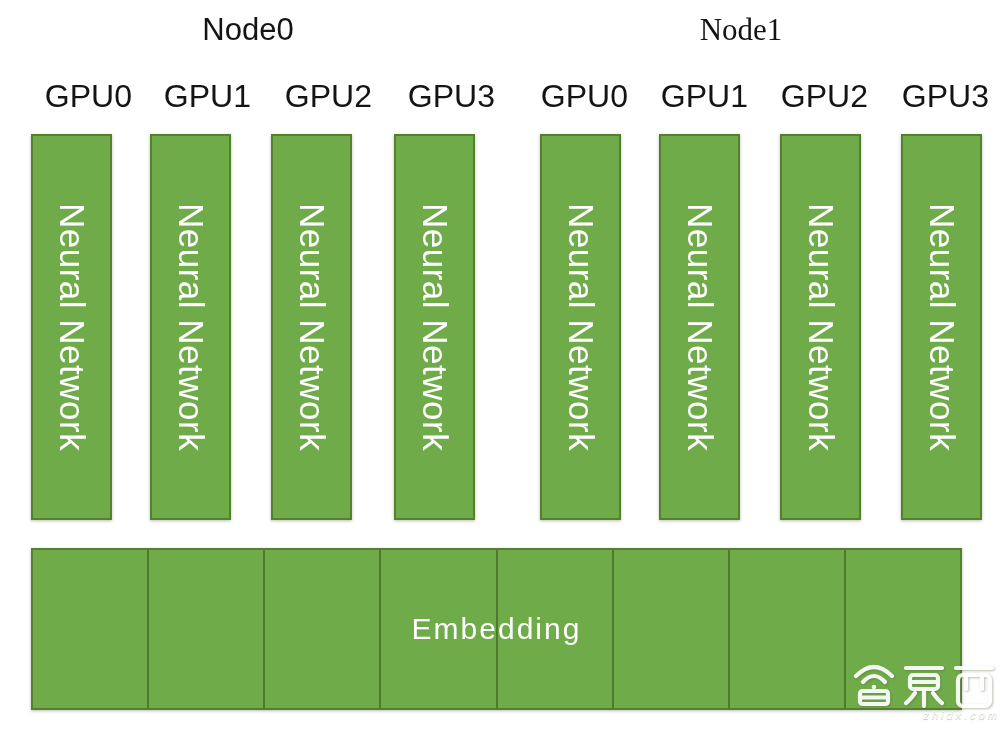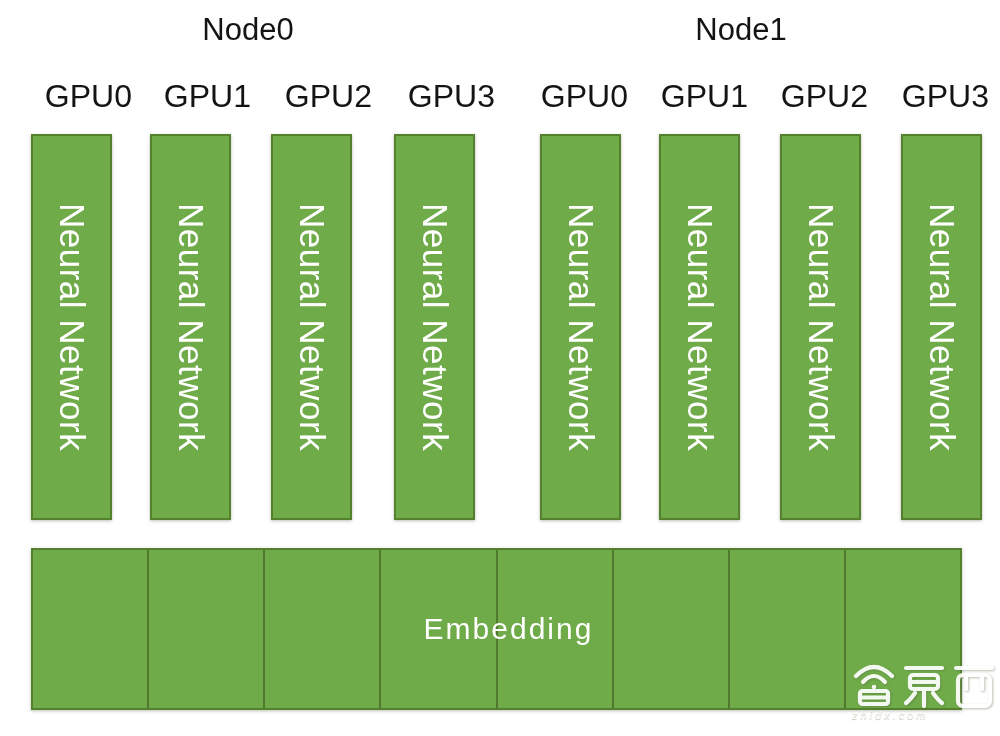--- a/index.html
+++ b/index.html
@@ -11,7 +11,7 @@
     text-align:center;font-size:31px;color:#141414;
   }
   .nl0{left:148px;}
-  .nl1{left:641px;}
+  .nl1{left:641px;font-family:Liberation Serif, serif;}
 
   .gpu-label{
     position:absolute;top:78px;width:120px;line-height:36px;

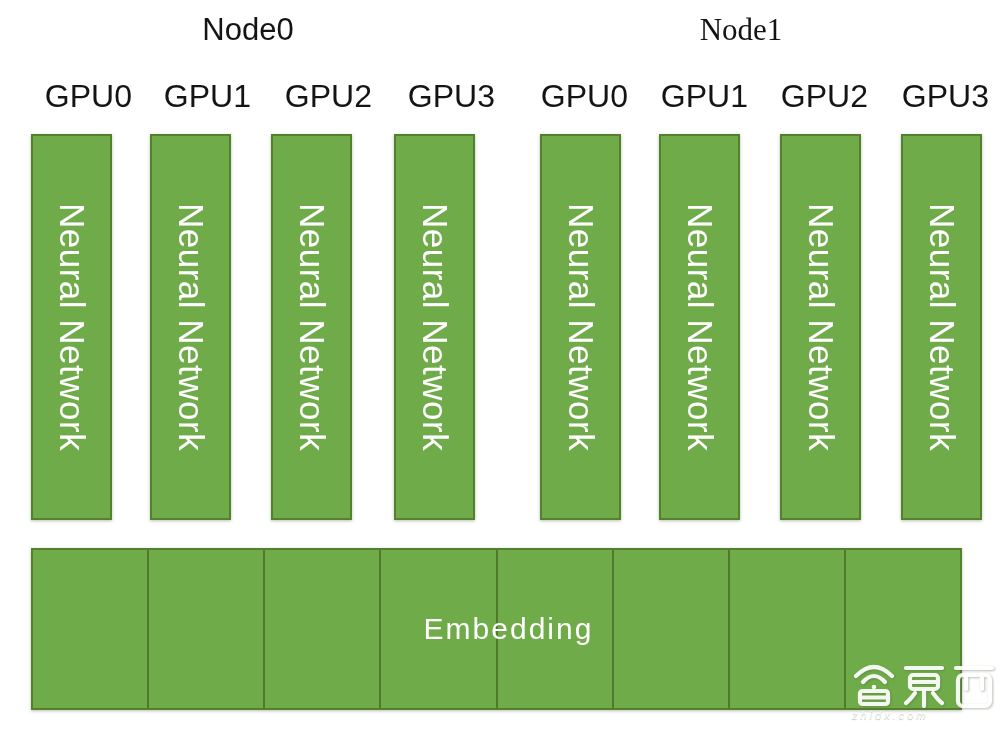--- a/index.html
+++ b/index.html
@@ -45,7 +45,7 @@
   .embed-label{
     position:absolute;left:31px;top:548px;width:931px;height:162px;
     display:flex;align-items:center;justify-content:center;
-    font-size:30px;letter-spacing:2px;color:#ffffff;pointer-events:none;padding-left:12px;
+    font-size:30px;letter-spacing:2px;color:#ffffff;pointer-events:none;
   }
 
   .watermark{

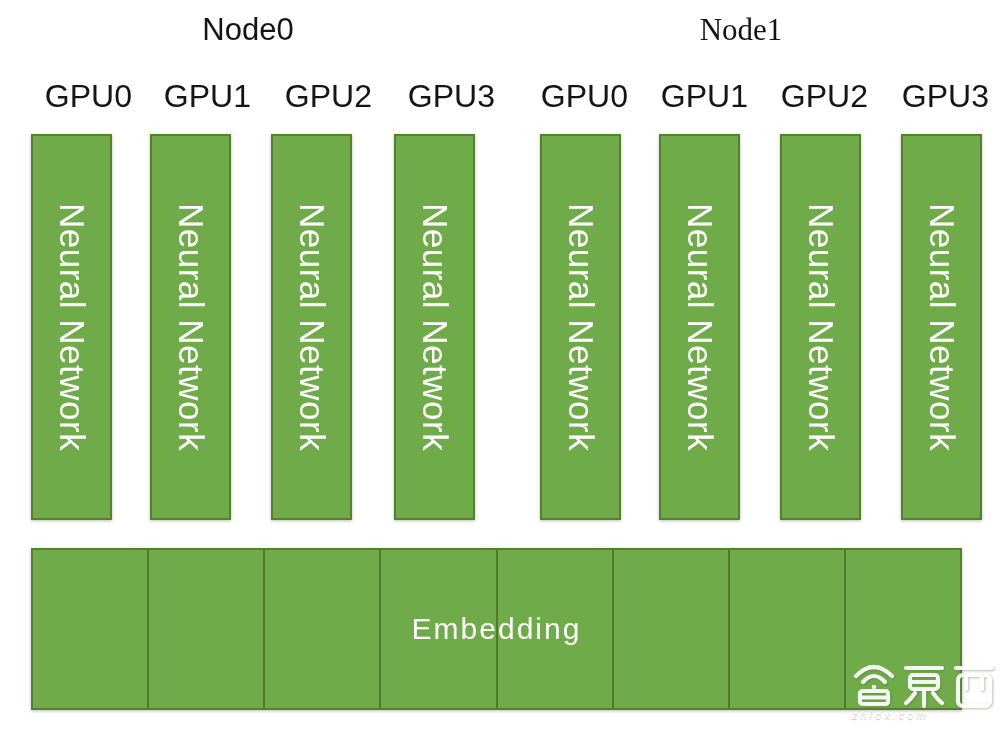--- a/index.html
+++ b/index.html
@@ -57,7 +57,7 @@
     opacity:0.92;
   }
   .wm-site{
-    display:block;width:148px;margin-top:1px;text-align:left;
+    display:block;width:148px;margin-top:1px;text-align:right;
     font-size:11px;font-style:italic;letter-spacing:3px;
     color:rgba(255,255,255,0.85);
     text-shadow:0 1px 1px rgba(120,140,100,0.55);

